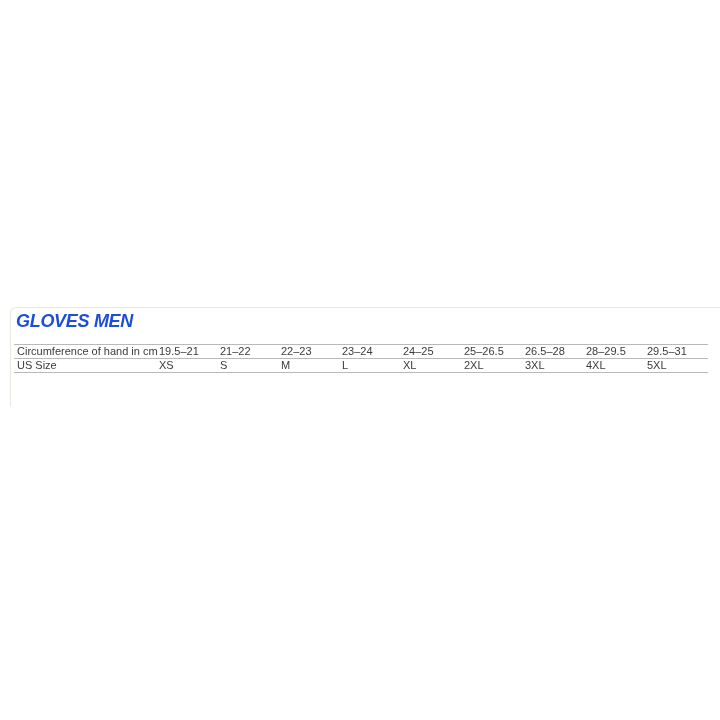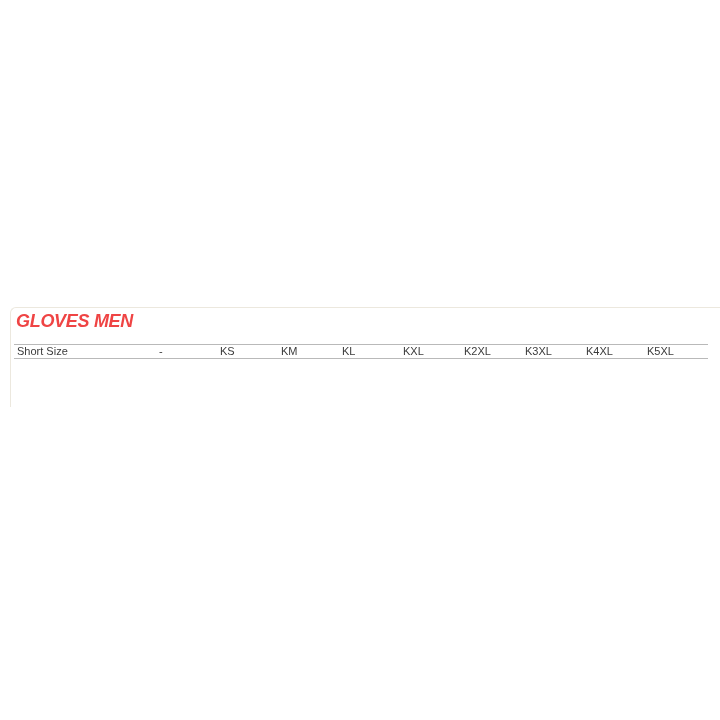--- a/index.html
+++ b/index.html
@@ -34,7 +34,7 @@
     font-style: italic;
     font-weight: 900;
     letter-spacing: -0.3px;
-    color: #ef4444;
+    color: #1d4ed8;
     white-space: nowrap;
   }
   table.size-table {

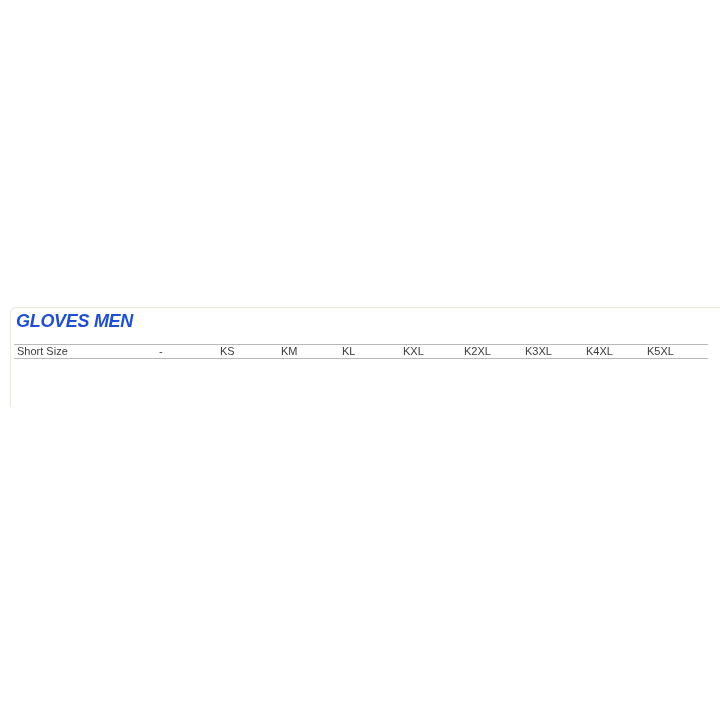--- a/index.html
+++ b/index.html
@@ -88,6 +88,18 @@
   </colgroup>
   <tbody>
     <tr>
+      <td class="row-label">Circumference of hand in cm</td>
+      <td>19.5–21</td>
+      <td>21–22</td>
+      <td>22–23</td>
+      <td>23–24</td>
+      <td>24–25</td>
+      <td>25–26.5</td>
+      <td>26.5–28</td>
+      <td>28–29.5</td>
+      <td>29.5–31</td>
+    </tr>
+    <tr>
       <td class="row-label">Short Size</td>
       <td>-</td>
       <td>KS</td>

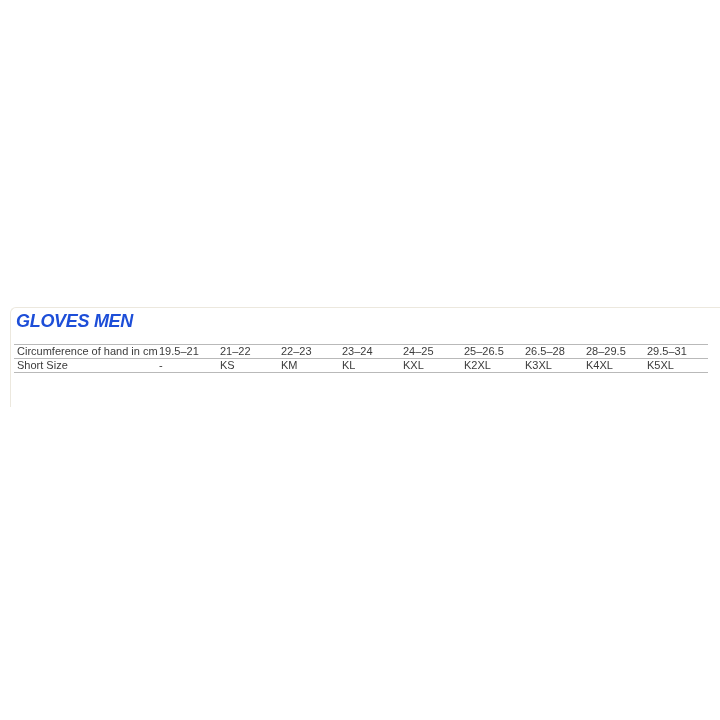--- a/index.html
+++ b/index.html
@@ -100,6 +100,18 @@
       <td>29.5–31</td>
     </tr>
     <tr>
+      <td class="row-label">US Size</td>
+      <td>XS</td>
+      <td>S</td>
+      <td>M</td>
+      <td>L</td>
+      <td>XL</td>
+      <td>2XL</td>
+      <td>3XL</td>
+      <td>4XL</td>
+      <td>5XL</td>
+    </tr>
+    <tr>
       <td class="row-label">Short Size</td>
       <td>-</td>
       <td>KS</td>

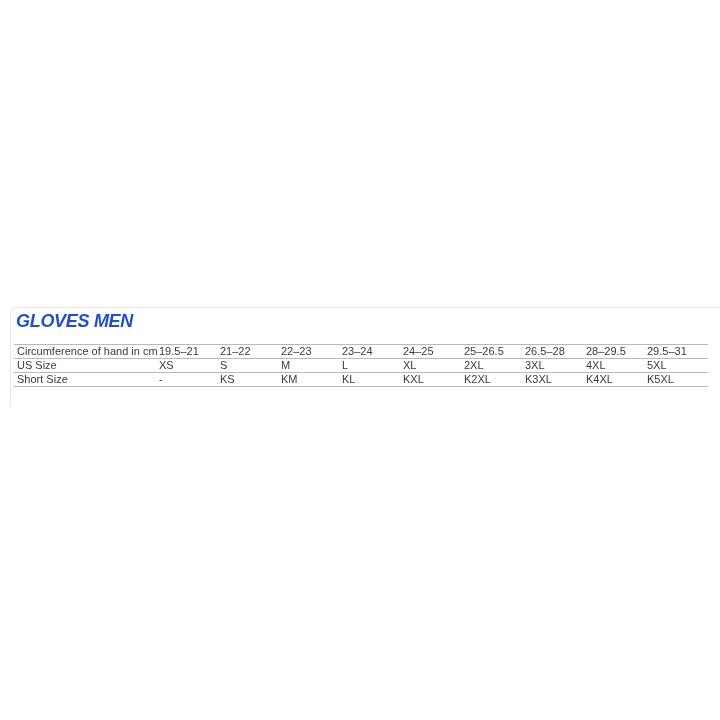--- a/index.html
+++ b/index.html
@@ -111,18 +111,6 @@
       <td>4XL</td>
       <td>5XL</td>
     </tr>
-    <tr>
-      <td class="row-label">Short Size</td>
-      <td>-</td>
-      <td>KS</td>
-      <td>KM</td>
-      <td>KL</td>
-      <td>KXL</td>
-      <td>K2XL</td>
-      <td>K3XL</td>
-      <td>K4XL</td>
-      <td>K5XL</td>
-    </tr>
   </tbody>
 </table>
 

